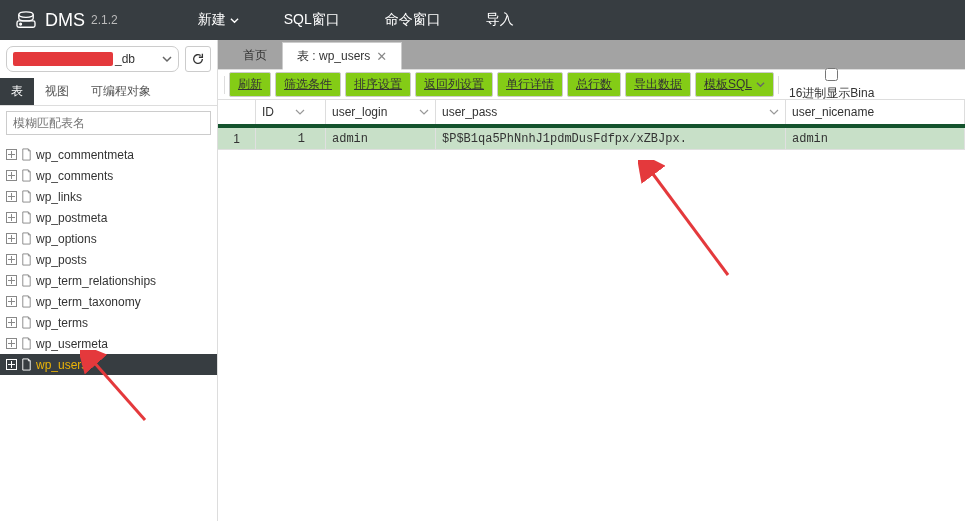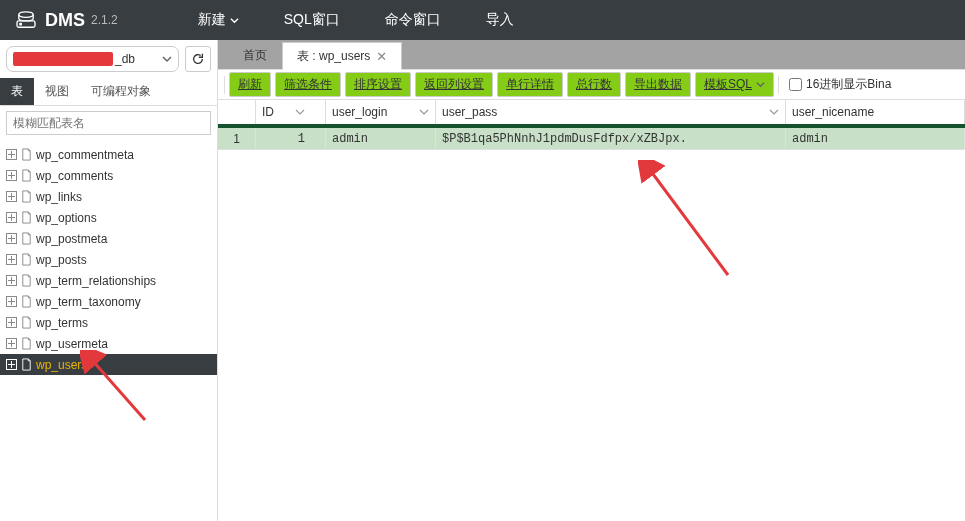--- a/index.html
+++ b/index.html
@@ -7,7 +7,7 @@
     
     .top-bar { background: #373d41; color: #fff; height: 40px; display: flex; align-items: center; padding: 0 15px; }
     .logo-icon { width: 22px; height: 18px; margin-right: 8px; }
-    .app-name { font-size: 18px; font-weight: bold; margin-right: 6px; }
+    .app-name { font-size: 18px; font-weight: normal; margin-right: 6px; }
     .app-version { font-size: 12px; color: #bbb; margin-right: 80px; }
     .top-menu { display: flex; gap: 45px; }
     .top-menu-item { font-size: 14px; cursor: pointer; display: flex; align-items: center; gap: 4px; }

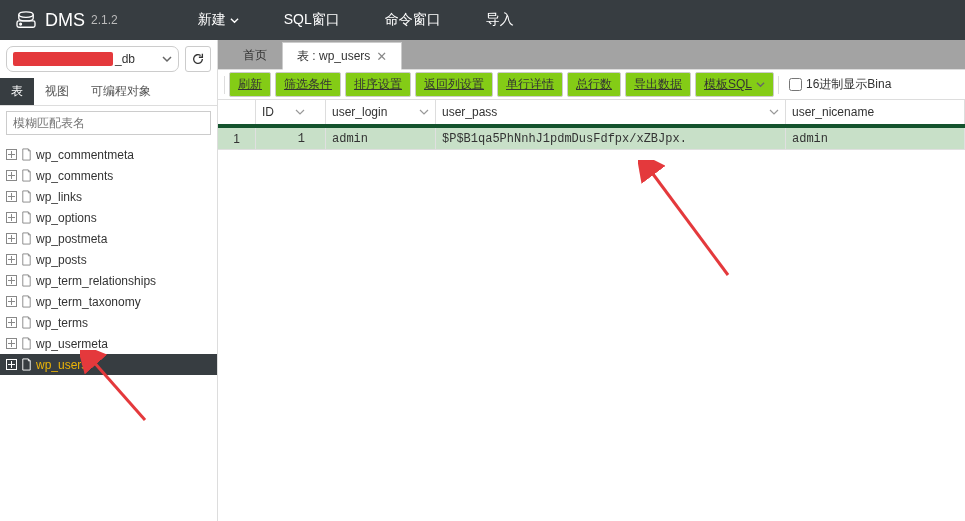--- a/index.html
+++ b/index.html
@@ -47,7 +47,7 @@
     .toolbar { display: flex; height: 30px; border-bottom: 1px solid #ddd; align-items: center; padding: 0 6px; gap: 4px; background: #fff; }
     .tool-sep { width: 1px; height: 18px; background: #ddd; }
     .tool-btn { padding: 3px 8px; font-size: 12px; border: 1px solid #ccc; background: #84cc16; cursor: pointer; border-radius: 2px; display: flex; align-items: center; gap: 4px; white-space: nowrap; text-decoration: underline; }
-    .chk { display: flex; align-items: center; gap: 4px; font-size: 12px; margin-left: 6px; white-space: nowrap; }
+    .chk { display: flex; align-items: center; gap: 4px; font-size: 12px; margin-left: 6px; white-space: nowrap; flex-direction: column; }
     .chk input { width: 13px; height: 13px; }
     
     .grid-header { display: flex; height: 28px; border-bottom: 4px solid #14532d; background: #fff; }

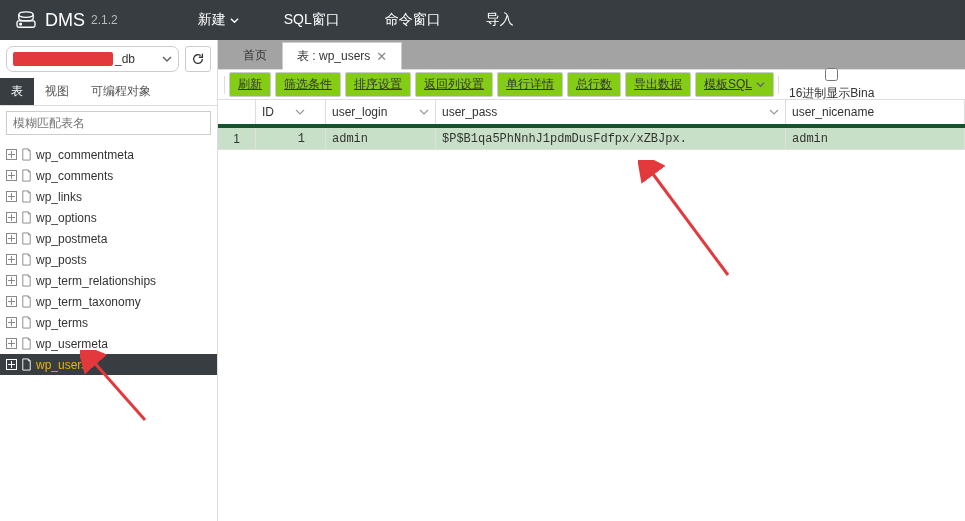--- a/index.html
+++ b/index.html
@@ -172,20 +172,20 @@
           <svg class="file-icon" viewBox="0 0 14 14">
             <path d="M3 1 h6 l2 2 v10 h-8 z M9 1 v2 h2" fill="none" stroke="#888" stroke-width="1"></path>
           </svg>
+          <span class="tree-label">wp_postmeta</span>
+        </div>
+        <div class="tree-item">
+          <span class="exp-icon">
+            <svg width="11" height="11" viewBox="0 0 11 11">
+              <rect x="0.5" y="0.5" width="10" height="10" fill="none" stroke="#888"></rect>
+              <line x1="2" y1="5.5" x2="9" y2="5.5" stroke="#888"></line>
+              <line x1="5.5" y1="2" x2="5.5" y2="9" stroke="#888"></line>
+            </svg>
+          </span>
+          <svg class="file-icon" viewBox="0 0 14 14">
+            <path d="M3 1 h6 l2 2 v10 h-8 z M9 1 v2 h2" fill="none" stroke="#888" stroke-width="1"></path>
+          </svg>
           <span class="tree-label">wp_options</span>
-        </div>
-        <div class="tree-item">
-          <span class="exp-icon">
-            <svg width="11" height="11" viewBox="0 0 11 11">
-              <rect x="0.5" y="0.5" width="10" height="10" fill="none" stroke="#888"></rect>
-              <line x1="2" y1="5.5" x2="9" y2="5.5" stroke="#888"></line>
-              <line x1="5.5" y1="2" x2="5.5" y2="9" stroke="#888"></line>
-            </svg>
-          </span>
-          <svg class="file-icon" viewBox="0 0 14 14">
-            <path d="M3 1 h6 l2 2 v10 h-8 z M9 1 v2 h2" fill="none" stroke="#888" stroke-width="1"></path>
-          </svg>
-          <span class="tree-label">wp_postmeta</span>
         </div>
         <div class="tree-item">
           <span class="exp-icon">

